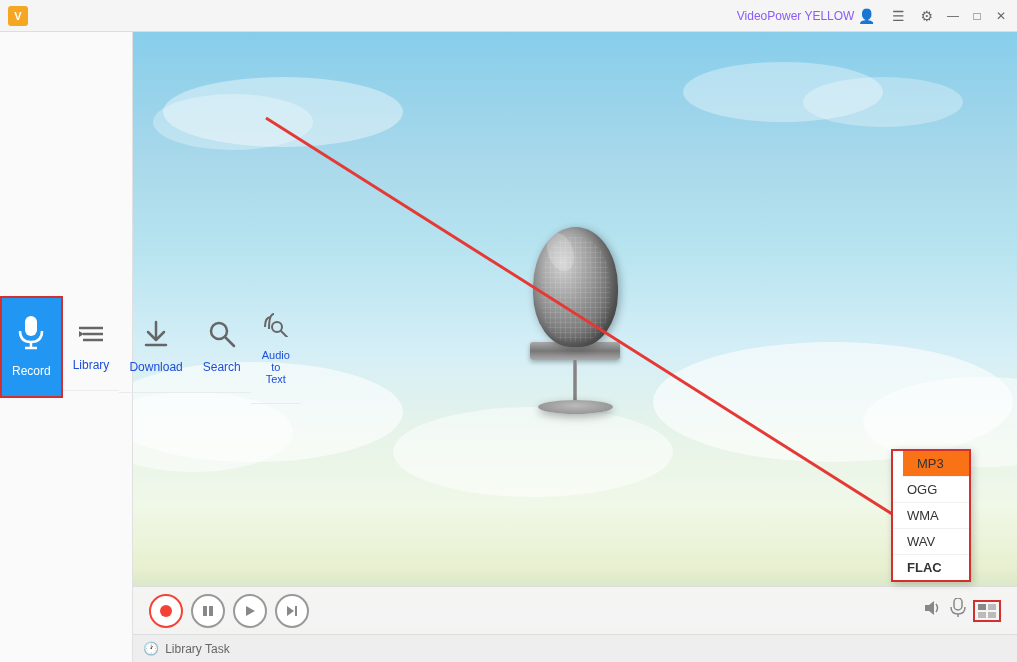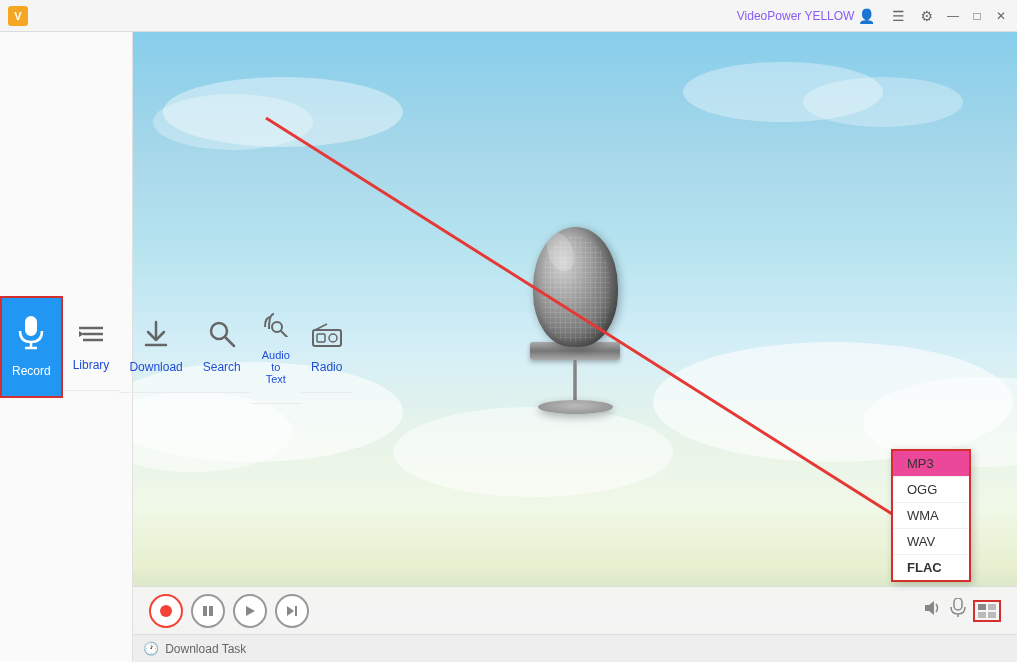--- a/index.html
+++ b/index.html
@@ -408,17 +408,6 @@
       <span class="sidebar-label" style="font-size:11px;">Audio to Text</span>
     </div>
 
-    <div class="sidebar-item">
-      <div class="sidebar-icon">
-        <svg width="32" height="28" viewBox="0 0 32 28">
-          <rect x="2" y="10" width="28" height="16" rx="2" fill="none" stroke="#666" stroke-width="2"></rect>
-          <rect x="6" y="14" width="8" height="8" rx="1" fill="none" stroke="#666" stroke-width="1.5"></rect>
-          <circle cx="22" cy="18" r="4" fill="none" stroke="#666" stroke-width="1.5"></circle>
-          <line x1="4" y1="10" x2="16" y2="4" stroke="#666" stroke-width="1.5"></line>
-        </svg>
-      </div>
-      <span class="sidebar-label">Radio</span>
-    </div>
 
   </div>
 

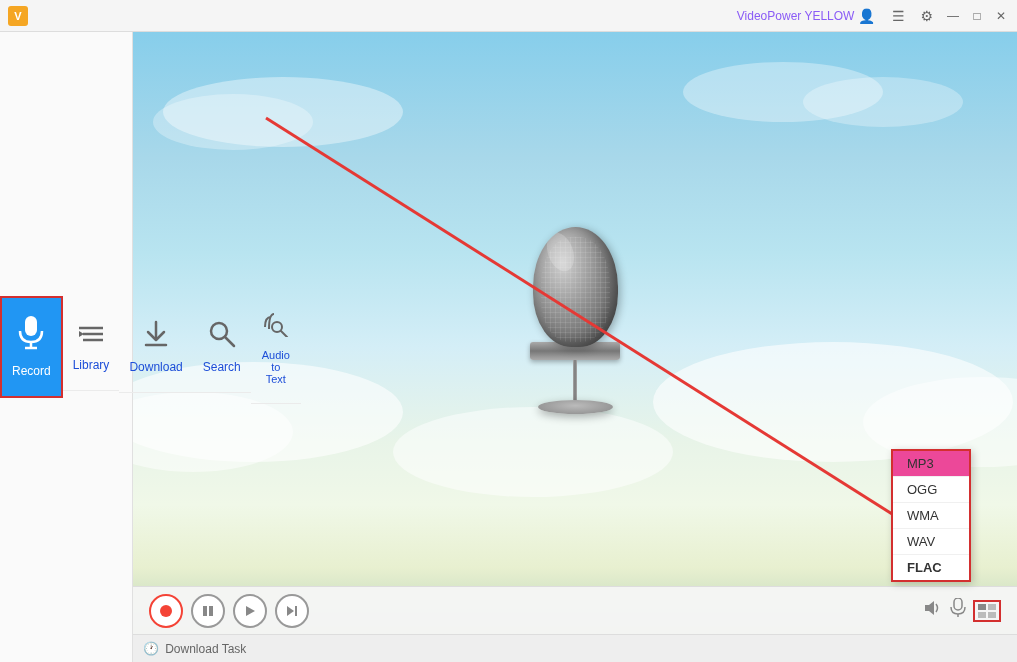--- a/index.html
+++ b/index.html
@@ -314,7 +314,7 @@
       border-bottom: 1px solid #f0f0f0;
     }
     .format-option:last-child { border-bottom: none; font-weight: bold; }
-    .format-option.selected { background: #ec4899; }
+    .format-option.selected { background: #f97316; margin-left: 10px; }
 
     
     .red-arrow-svg {

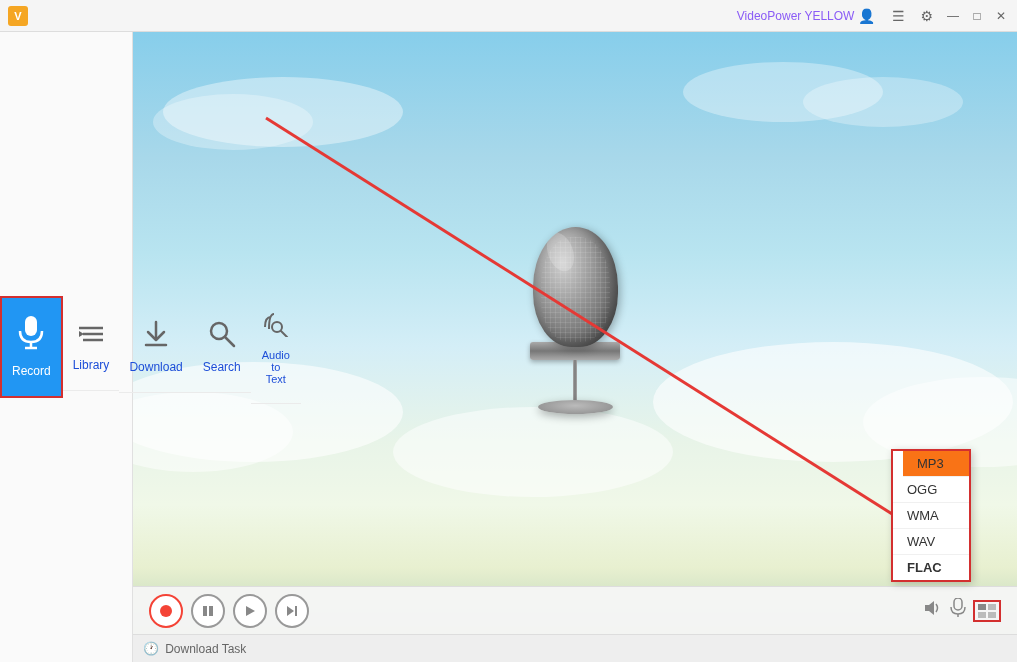--- a/index.html
+++ b/index.html
@@ -510,7 +510,7 @@
 
     <div class="schedule-bar">
       <span style="margin-right:6px; font-size:13px;">🕐</span>
-      <span>Download Task</span>
+      <span>Library Task</span>
     </div>
 
   </div>

